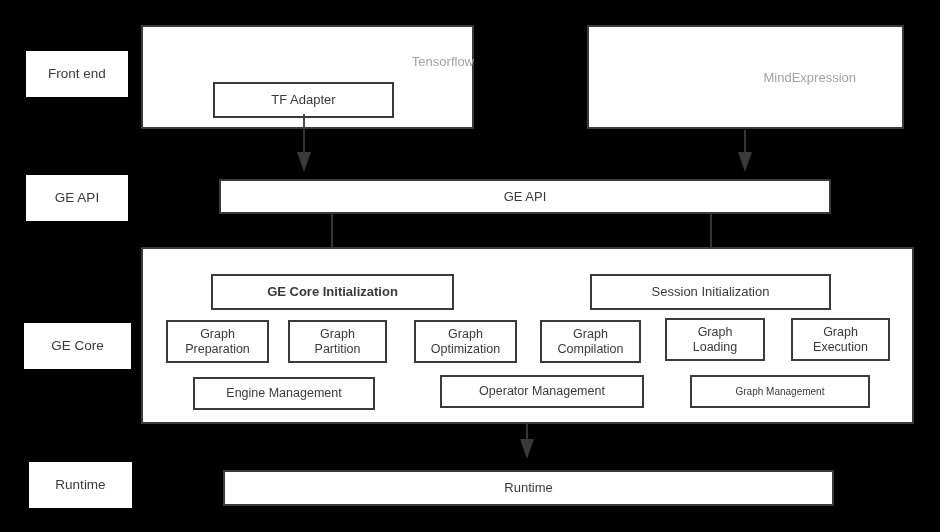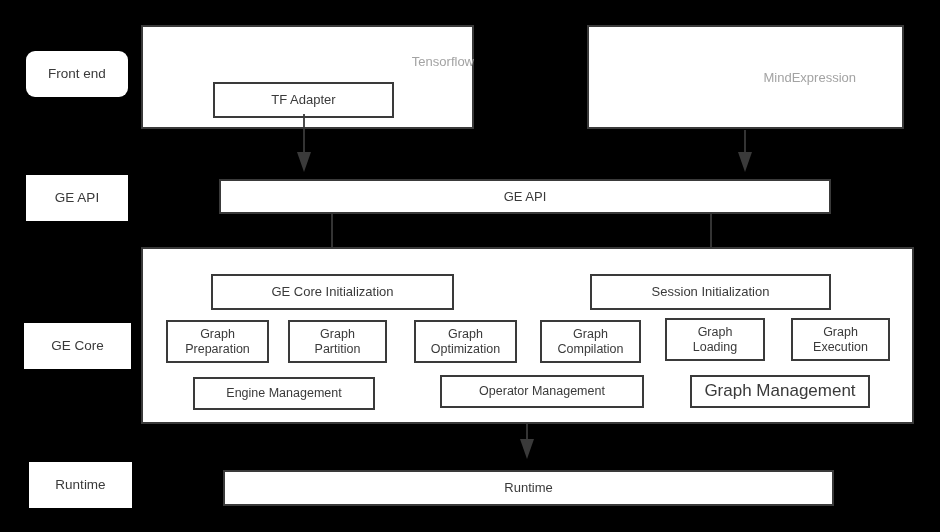--- a/index.html
+++ b/index.html
@@ -62,7 +62,7 @@
 
 <div id="canvas">
 
-  <div class="box plain" style="left:26px; top:51px; width:102px; height:46px; font-size:13.5px;border-radius:9px;">Front end</div>
+  <div class="box plain" style="left:26px; top:51px; width:102px; height:46px; font-size:13.5px;">Front end</div>
 
   <div class="box plain" style="left:26px; top:175px; width:102px; height:46px; font-size:13.5px;">GE API</div>
 

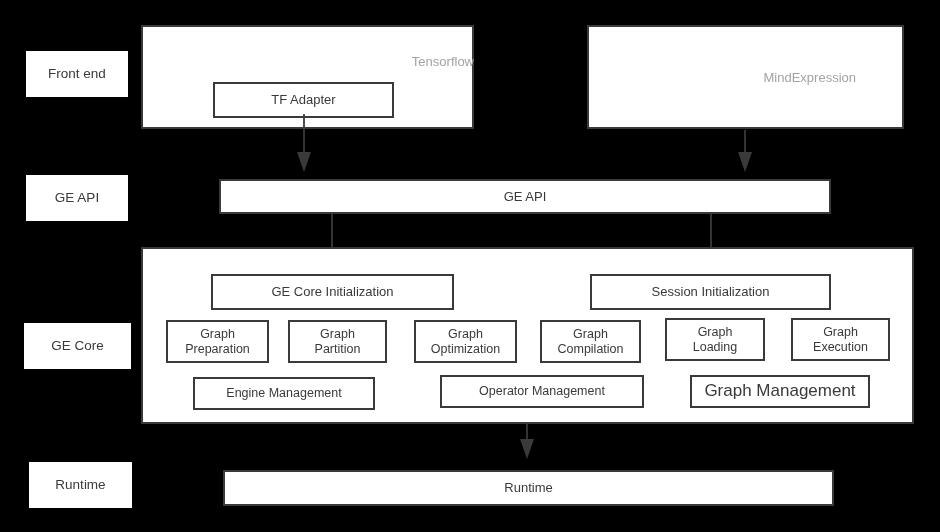--- a/index.html
+++ b/index.html
@@ -102,7 +102,7 @@
 
   <div class="container-box" style="left:141px; top:247px; width:773px; height:177px;"></div>
 
-  <div class="box outlined" style="left:211px; top:274px; width:243px; height:36px; font-size:13px;">GE Core Initialization</div>
+  <div class="box outlined" style="left:211px; top:274px; width:243px; height:36px; font-size:13px;font-weight:bold;">GE Core Initialization</div>
 
   <div class="box outlined" style="left:590px; top:274px; width:241px; height:36px; font-size:13px;">Session Initialization</div>
 

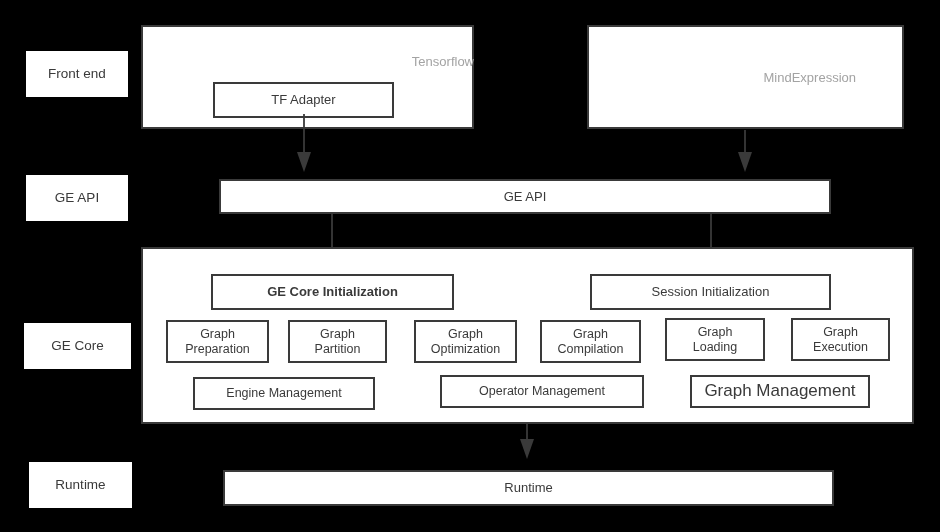--- a/index.html
+++ b/index.html
@@ -128,7 +128,7 @@
 
   <div class="box outlined" style="left:440px; top:375px; width:204px; height:33px; font-size:12.5px;">Operator Management</div>
 
-  <div class="box outlined" style="left:690px; top:375px; width:180px; height:33px; font-size:17px;">Graph Management</div>
+  <div class="box outlined" style="left:690px; top:375px; width:180px; height:33px; font-size:10px;">Graph Management</div>
 
   <svg class="conn" style="left:0; top:0; width:940px; height:532px;">
     <line x1="527" y1="424" x2="527" y2="444"></line>

